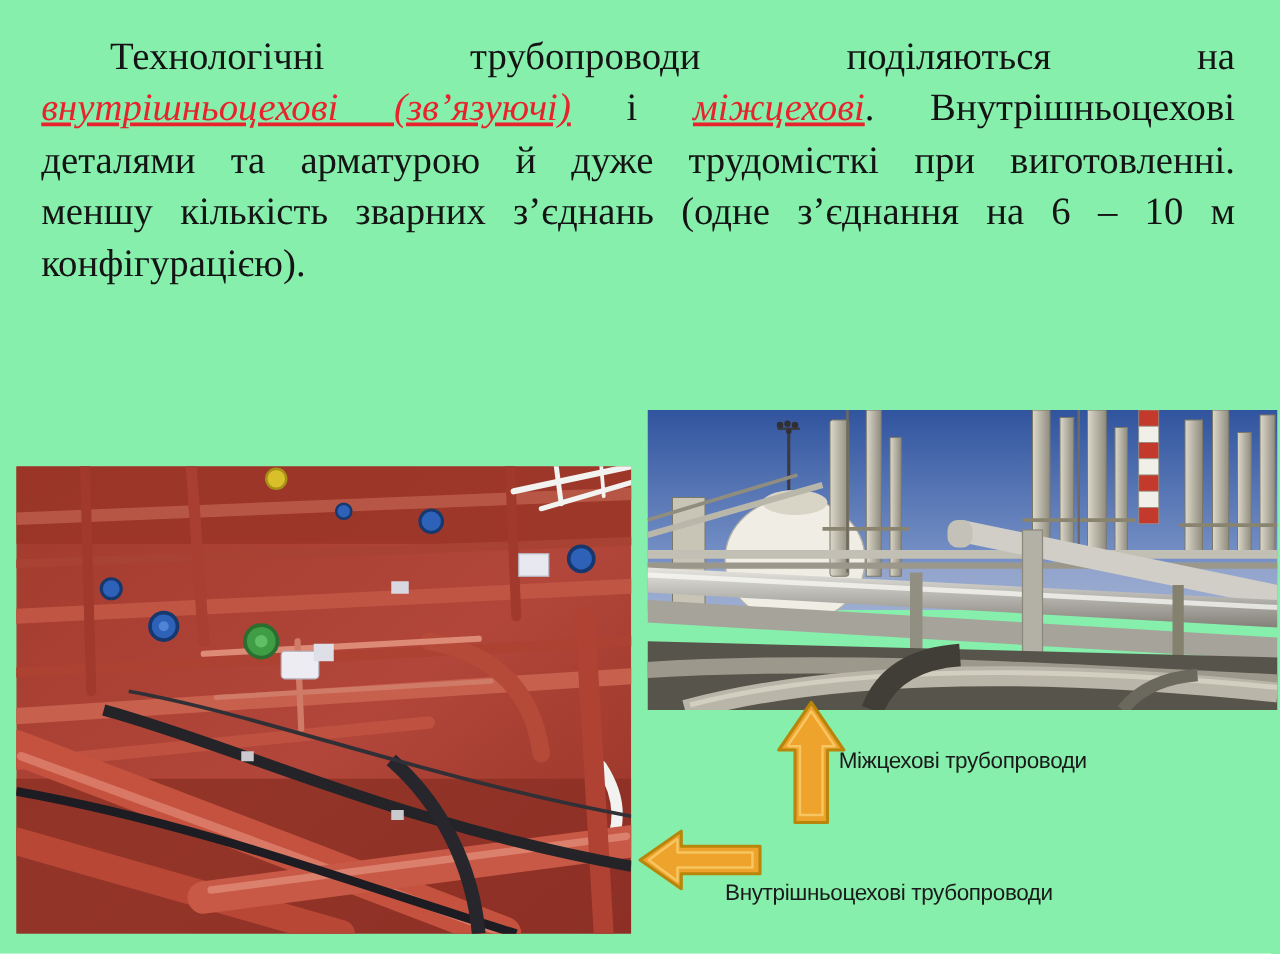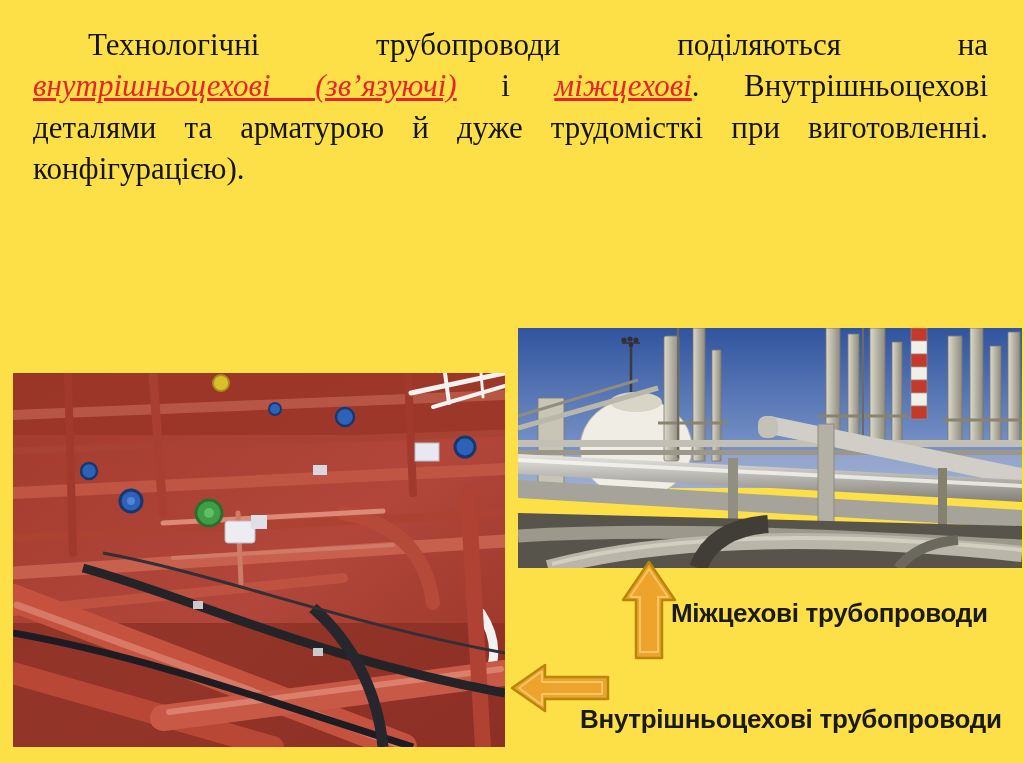--- a/index.html
+++ b/index.html
@@ -39,7 +39,7 @@
 </head>
 <body>
 
-<div class="slide" style="background: #fde047;">
+<div class="slide" style="background: #86efac;">
 
   <div class="paragraph">
       <div class="pline first"><span>Технологічні трубопроводи поділяються на</span></div>

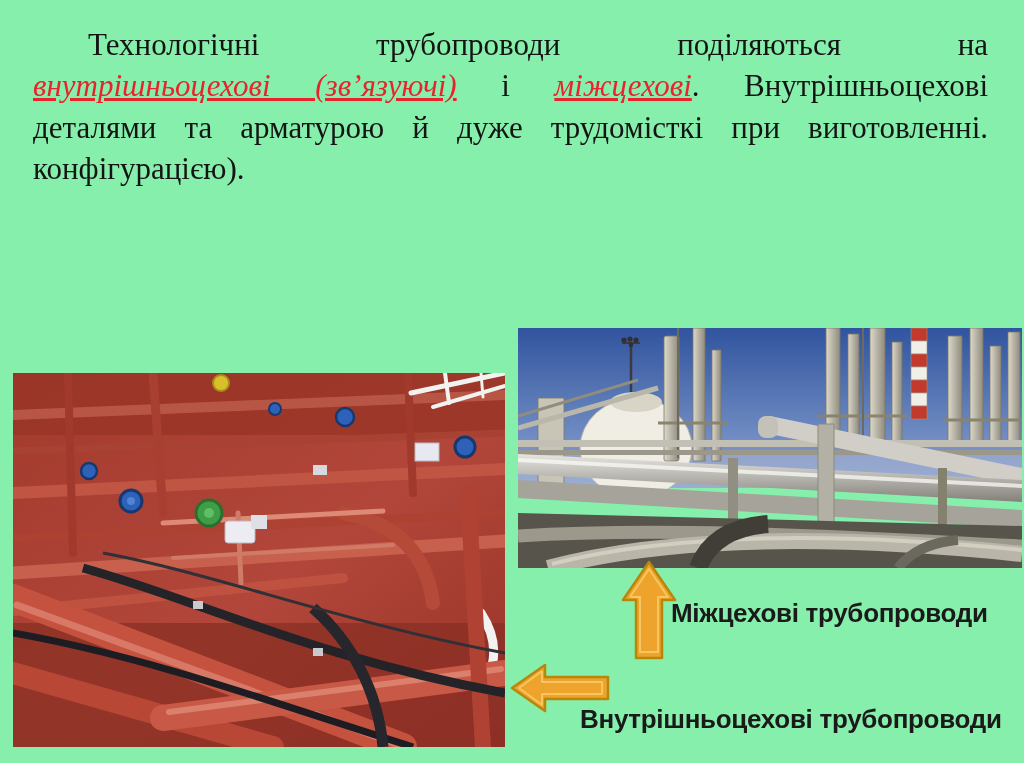--- a/index.html
+++ b/index.html
@@ -45,6 +45,7 @@
       <div class="pline first"><span>Технологічні трубопроводи поділяються на</span></div>
       <div class="pline"><span class="hl">внутрішньоцехові (зв’язуючі)</span><span> і </span><span class="hl">міжцехові</span><span>. Внутрішньоцехові</span></div>
       <div class="pline"><span>деталями та арматурою й дуже трудомісткі при виготовленні.</span></div>
+      <div class="pline"><span>меншу кількість зварних з’єднань (одне з’єднання на 6 – 10 м</span></div>
       <div class="pline last"><span>конфігурацією).</span></div>
     </div>
 

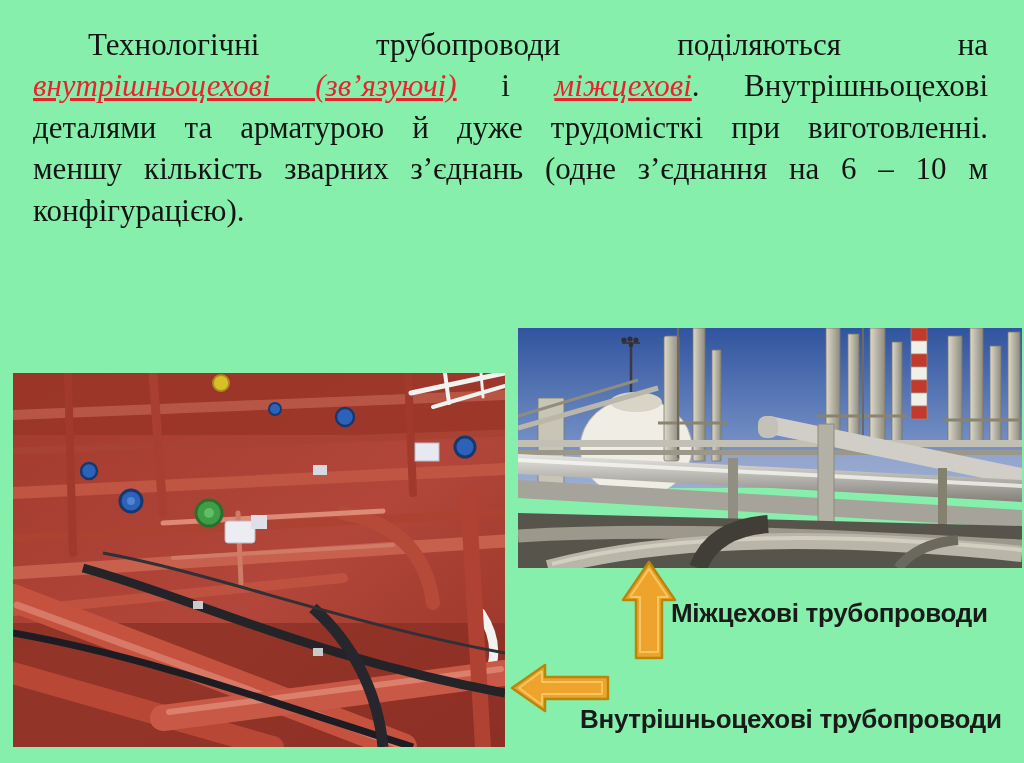--- a/index.html
+++ b/index.html
@@ -30,7 +30,7 @@
   
   .caption{
     position:absolute;font-family:"Liberation Sans","DejaVu Sans",sans-serif;
-    font-weight:700;font-size:26px;color:var(--label-ink,#1a1a1a);
+    font-weight:400;font-size:18px;color:var(--label-ink,#1a1a1a);
     letter-spacing:-0.3px;white-space:nowrap;
   }
   .caption-inter{left:671px;top:598px;}

